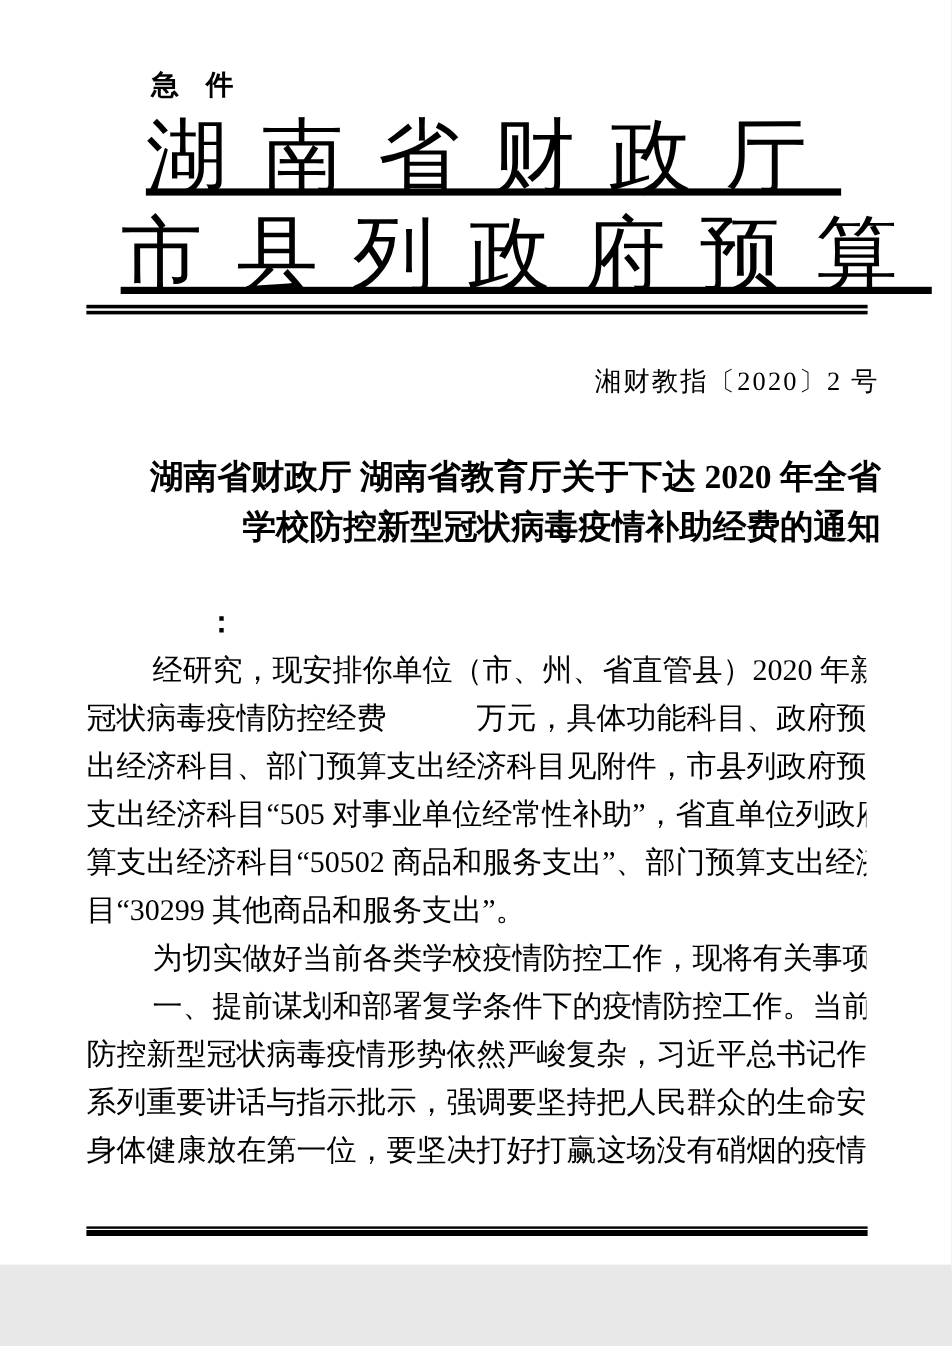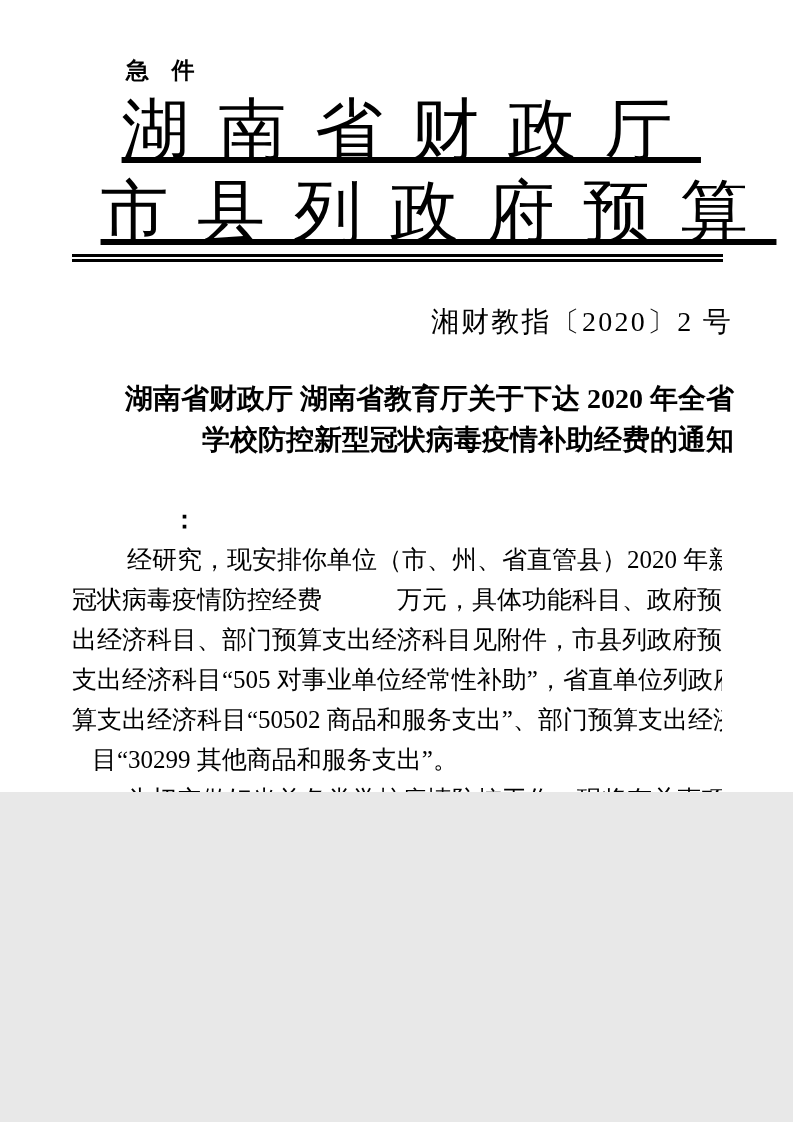--- a/index.html
+++ b/index.html
@@ -6,7 +6,7 @@
   .page {
     position: relative;
     width: 793px;
-    height: 792px;
+    height: 1054px;
     margin: 0 auto;
     background: #ffffff;
     color: #000000;

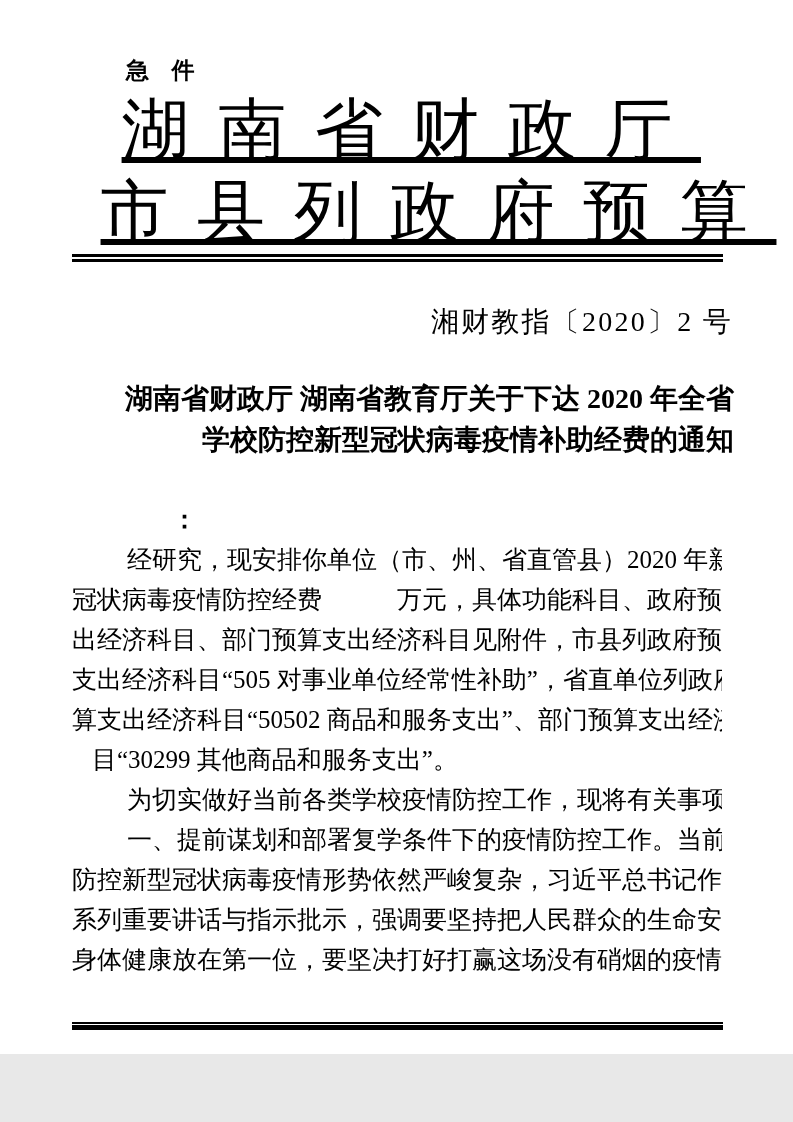--- a/index.html
+++ b/index.html
@@ -61,7 +61,7 @@
     position: absolute;
     right: 60px;
     top: 303px;
-    font-size: 28px;
+    font-size: 22px;
     letter-spacing: 0.08em;
     white-space: nowrap;
   }

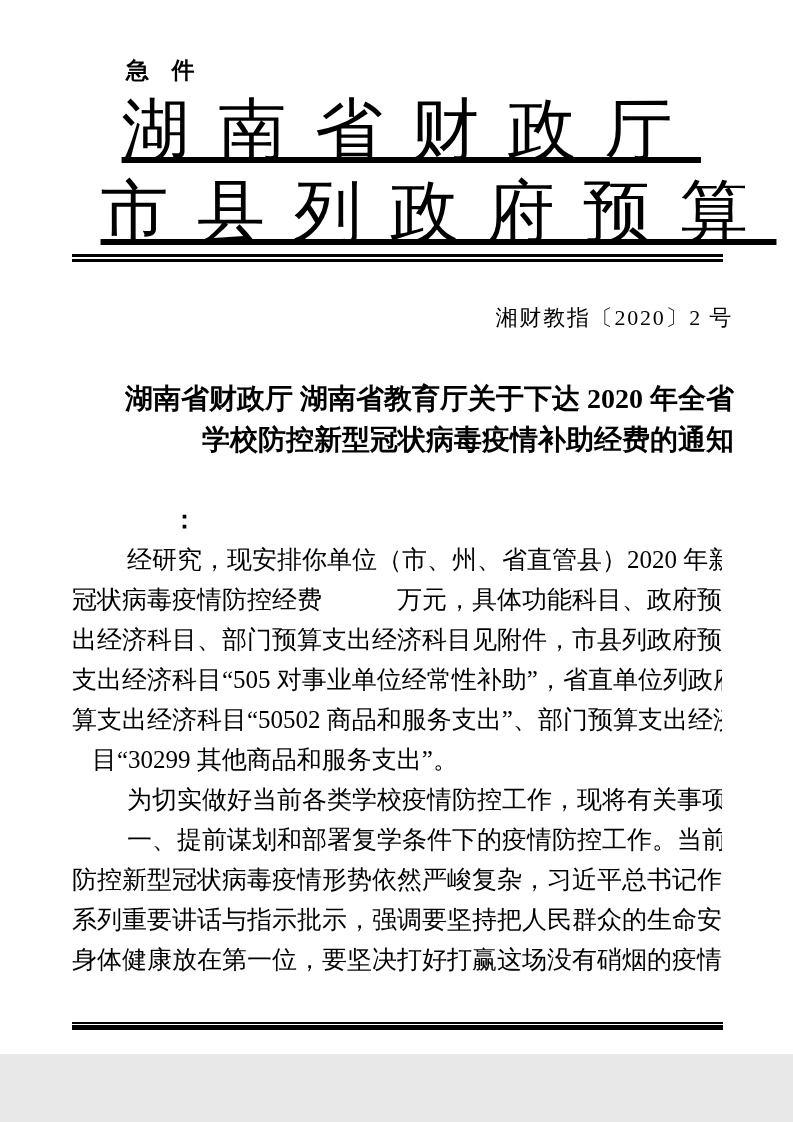--- a/index.html
+++ b/index.html
@@ -103,7 +103,7 @@
     overflow: hidden;
     white-space: nowrap;
   }
-  .line.short { text-align-last: left; white-space: normal; margin-left: 20px; }
+  .line.short { text-align-last: left; white-space: normal; }
   .line.indent { text-indent: 2.2em; }
 </style>
 </head>

